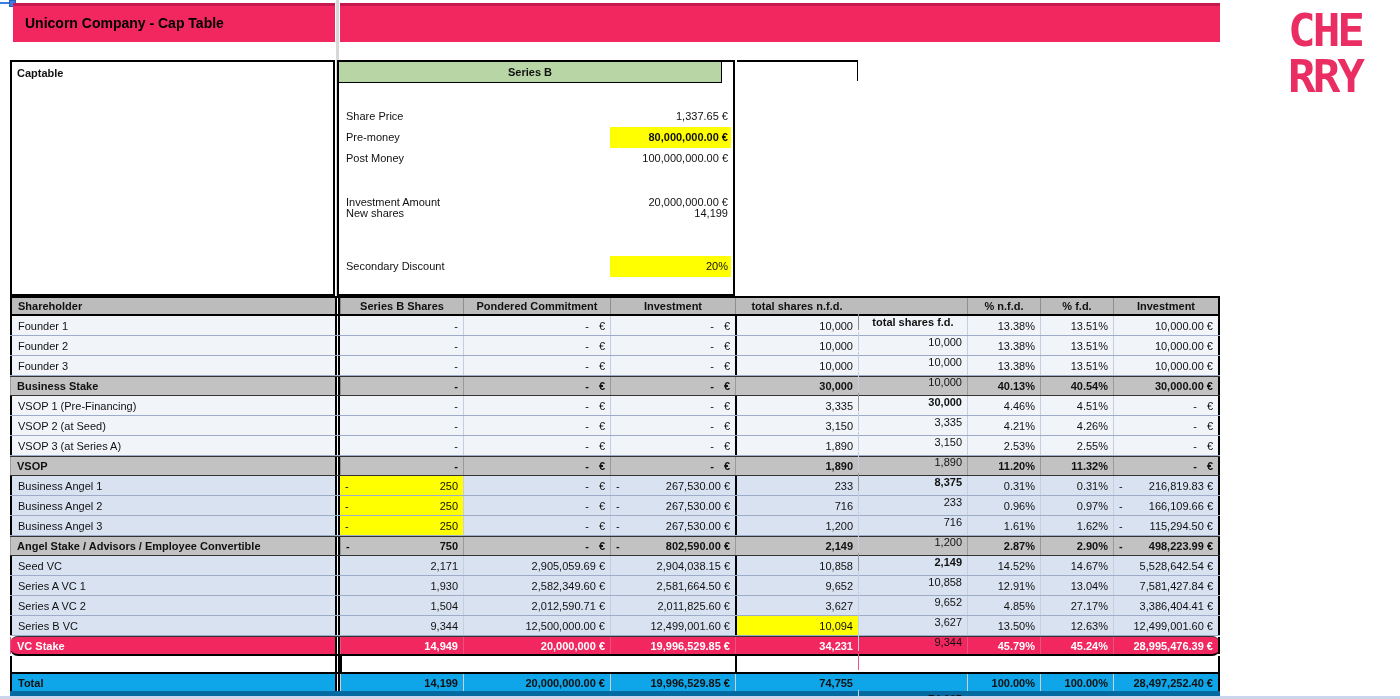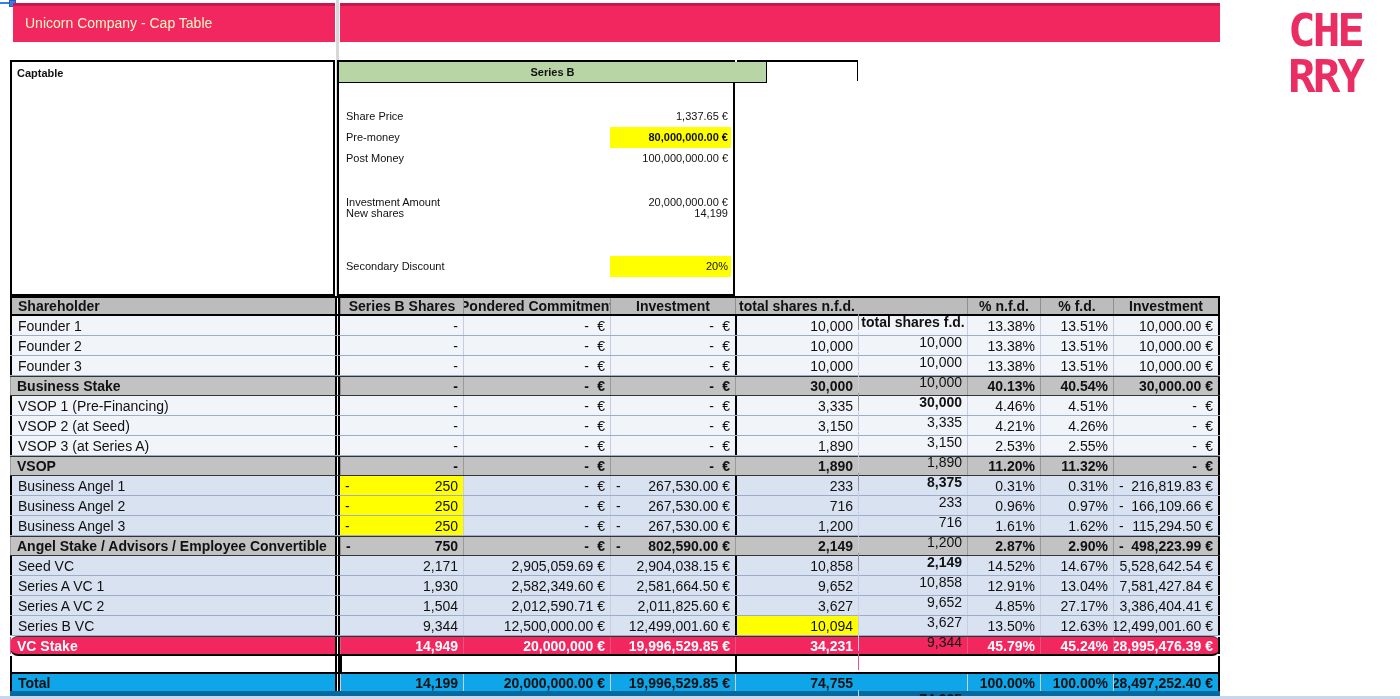--- a/index.html
+++ b/index.html
@@ -18,7 +18,7 @@
   .titlebar { position:absolute; top:3px; height:39px; background:var(--pink); border-top:3px solid var(--pink-dark); }
   .titlebar.left { left:13px; width:322px; }
   .titlebar.right { left:340px; width:880px; }
-  .titlebar .t { color:#fef9c3; font-size:14px; font-weight:normal; padding:9px 0 0 12px; display:block; }
+  .titlebar .t { color:#000000; font-size:14px; font-weight:bold; padding:9px 0 0 12px; display:block; }
 
   
   .logo { position:absolute; left:1252px; top:8px; width:146px; height:96px; }

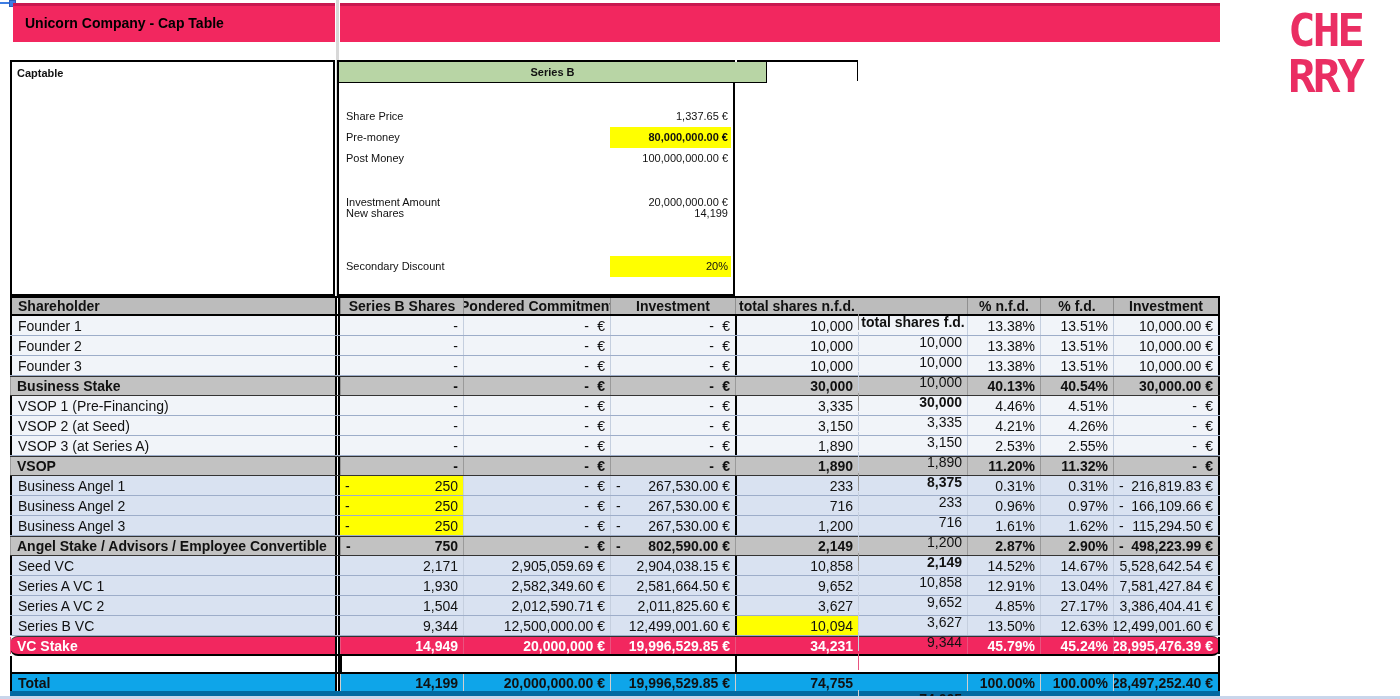--- a/index.html
+++ b/index.html
@@ -29,7 +29,7 @@
 
   
   .params-box { position:absolute; left:337px; top:60px; width:398px; height:236px; background:#fff; border:2px solid #000; }
-  .green-head { position:absolute; left:0; top:0; width:428px; height:21px; background:var(--green); border-right:1px solid #000; border-bottom:1px solid #000;
+  .green-head { position:absolute; left:0; top:0; width:383px; height:21px; background:var(--green); border-right:1px solid #000; border-bottom:1px solid #000;
                 text-align:center; font-weight:bold; font-size:11px; line-height:21px; }
   .param-row { position:absolute; left:0; width:100%; height:21px; }
   .param-row .lbl { position:absolute; left:7px; top:4px; font-size:11px; }

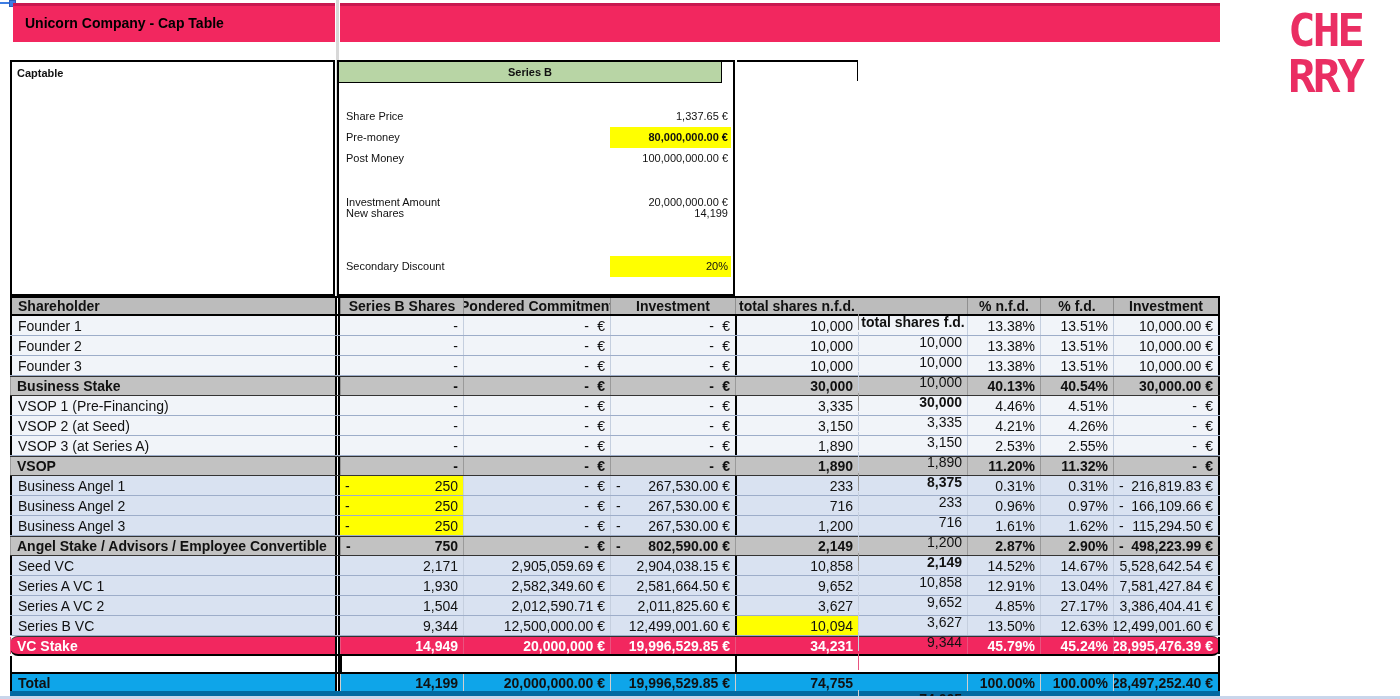--- a/index.html
+++ b/index.html
@@ -41,7 +41,7 @@
 
   
   .cap-table { position:absolute; left:10px; top:296px; width:1210px; }
-  .row { display:flex; width:1210px; height:20px; font-size:14px; }
+  .row { display:flex; width:1210px; height:20px; font-size:11px; }
   .cell { height:100%; overflow:hidden; white-space:nowrap; border-left:1px solid #c5cfdf; display:flex; align-items:center; justify-content:flex-end; padding-right:5px; }
   .cell.name { justify-content:flex-start; padding:0 0 0 6px; width:325px; border-left:2px solid #000; }
   .spacer { width:5px; height:100%; background:#fff; border-left:2px solid #000; border-right:2px solid #000; flex:0 0 5px; }

